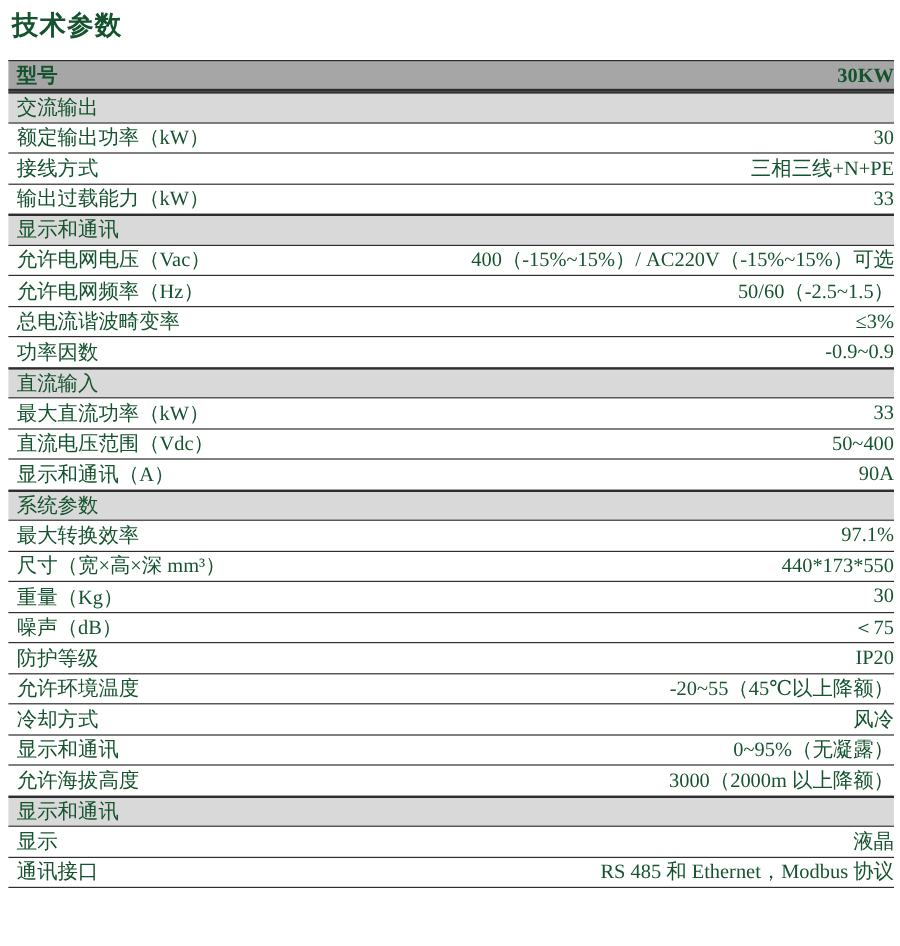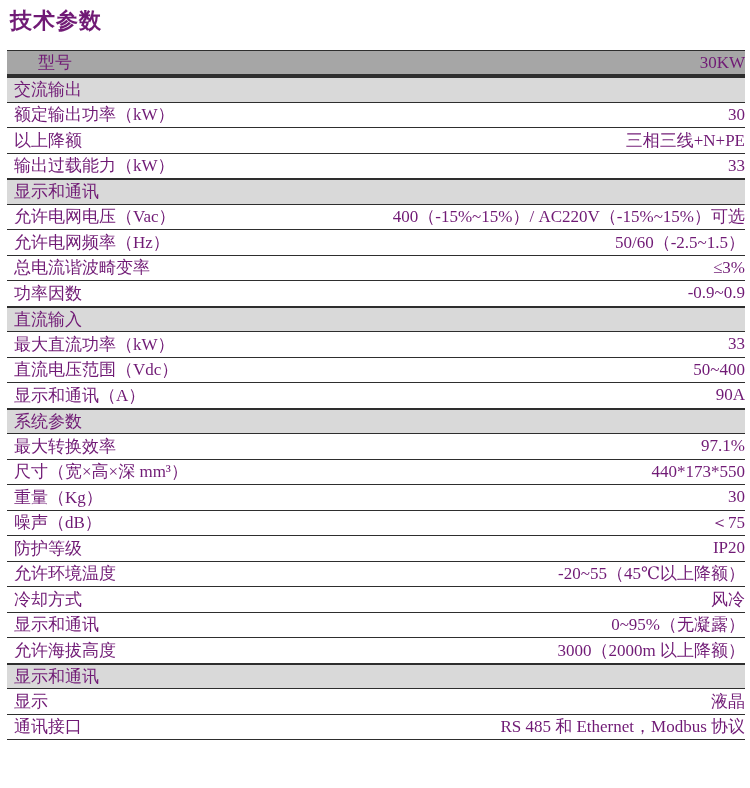--- a/index.html
+++ b/index.html
@@ -13,7 +13,7 @@
     height: 788px;
     background: #ffffff;
     font-family: "Liberation Serif", "DejaVu Serif", serif;
-    color: #701a75;
+    color: #14532d;
     overflow: hidden;
   }
   .doc-title {

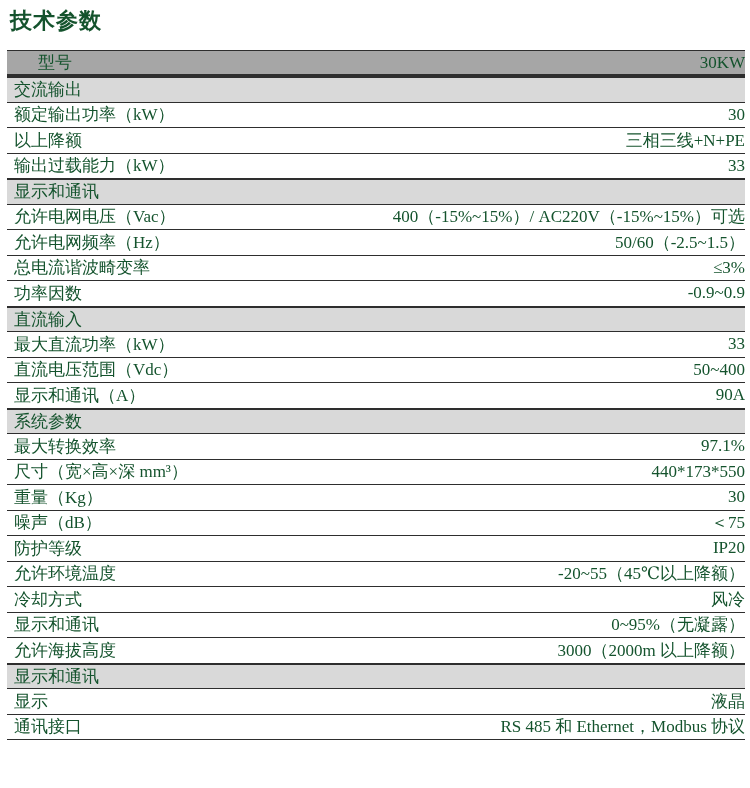--- a/index.html
+++ b/index.html
@@ -53,11 +53,10 @@
   }
   .header-row {
     background: var(--header-bg, #a6a6a6);
-    font-weight: normal;
+    font-weight: bold;
     border-top: 1px solid var(--border-col, #2e2e2e);
     border-bottom: 2px solid var(--border-col, #1c1c1c);
     height: 26px;
-    padding-left: 24px;
   }
   .section-row {
     background: var(--section-bg, #d9d9d9);

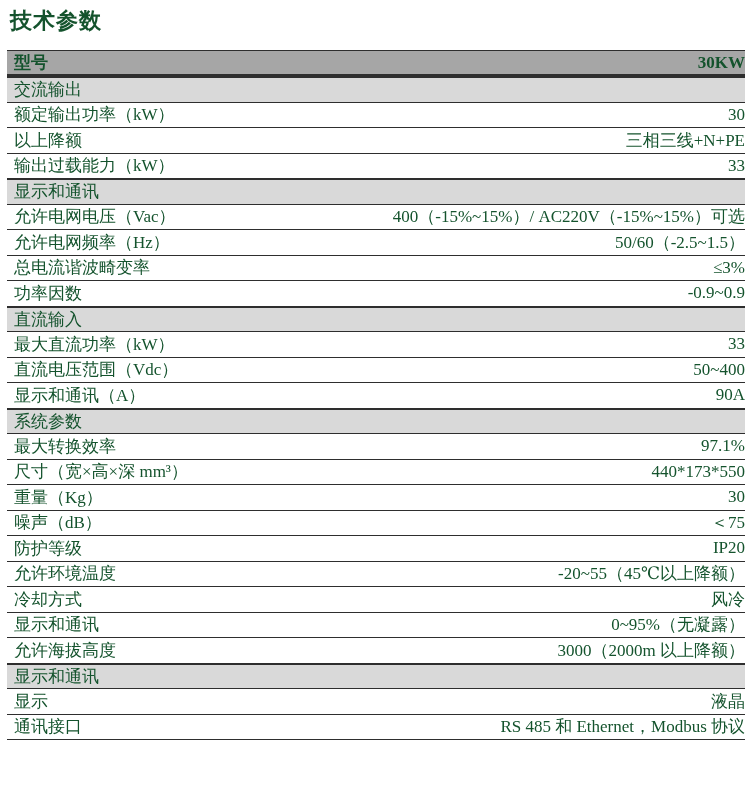--- a/index.html
+++ b/index.html
@@ -88,7 +88,7 @@
         <div class="value">30</div>
       </div>
       <div class="row data-row">
-        <div class="label">以上降额</div>
+        <div class="label">接线方式</div>
         <div class="value">三相三线+N+PE</div>
       </div>
       <div class="row data-row">

